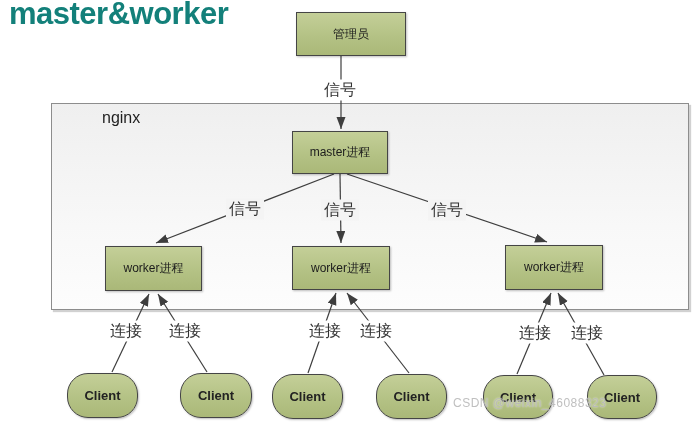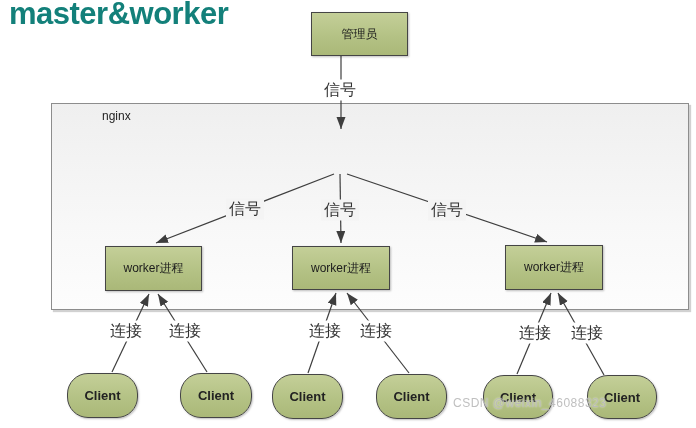--- a/index.html
+++ b/index.html
@@ -77,7 +77,7 @@
     </g>
   </svg>
 
-  <div class="node" style="left:311px; top:12px;  width:97px; height:44px;">管理员</div>
+  <div class="node" style="left:296px; top:12px;  width:110px; height:44px;">管理员</div>
 
 
   <div class="node" style="left:105px; top:246px; width:97px; height:45px;">worker进程</div>

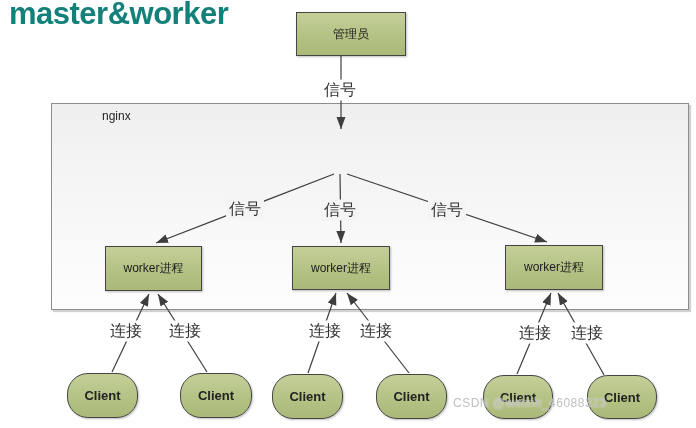--- a/index.html
+++ b/index.html
@@ -22,7 +22,7 @@
   }
   .container-label {
     position:absolute; left:102px; top:109px;
-    font-size:12px; color:#1f1f1f; z-index:4;
+    font-size:16px; color:#1f1f1f; z-index:4;
   }
   .edges { position:absolute; left:0; top:0; z-index:2; }
   .node {

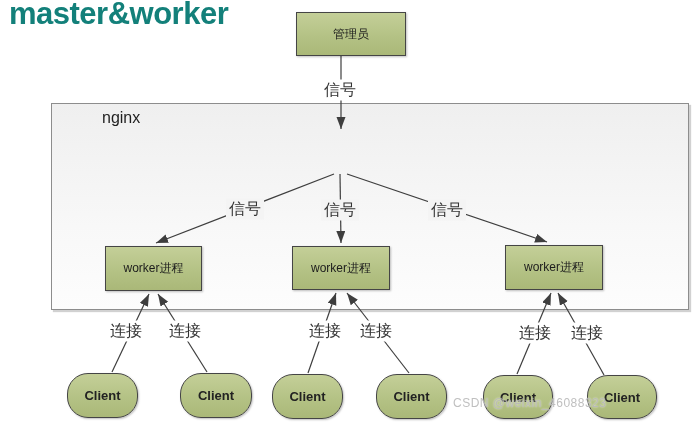--- a/index.html
+++ b/index.html
@@ -79,6 +79,7 @@
 
   <div class="node" style="left:296px; top:12px;  width:110px; height:44px;">管理员</div>
 
+  <div class="node" style="left:292px; top:131px; width:96px; height:43px;">master进程</div>
 
   <div class="node" style="left:105px; top:246px; width:97px; height:45px;">worker进程</div>
   <div class="node" style="left:292px; top:246px; width:98px; height:44px;">worker进程</div>

